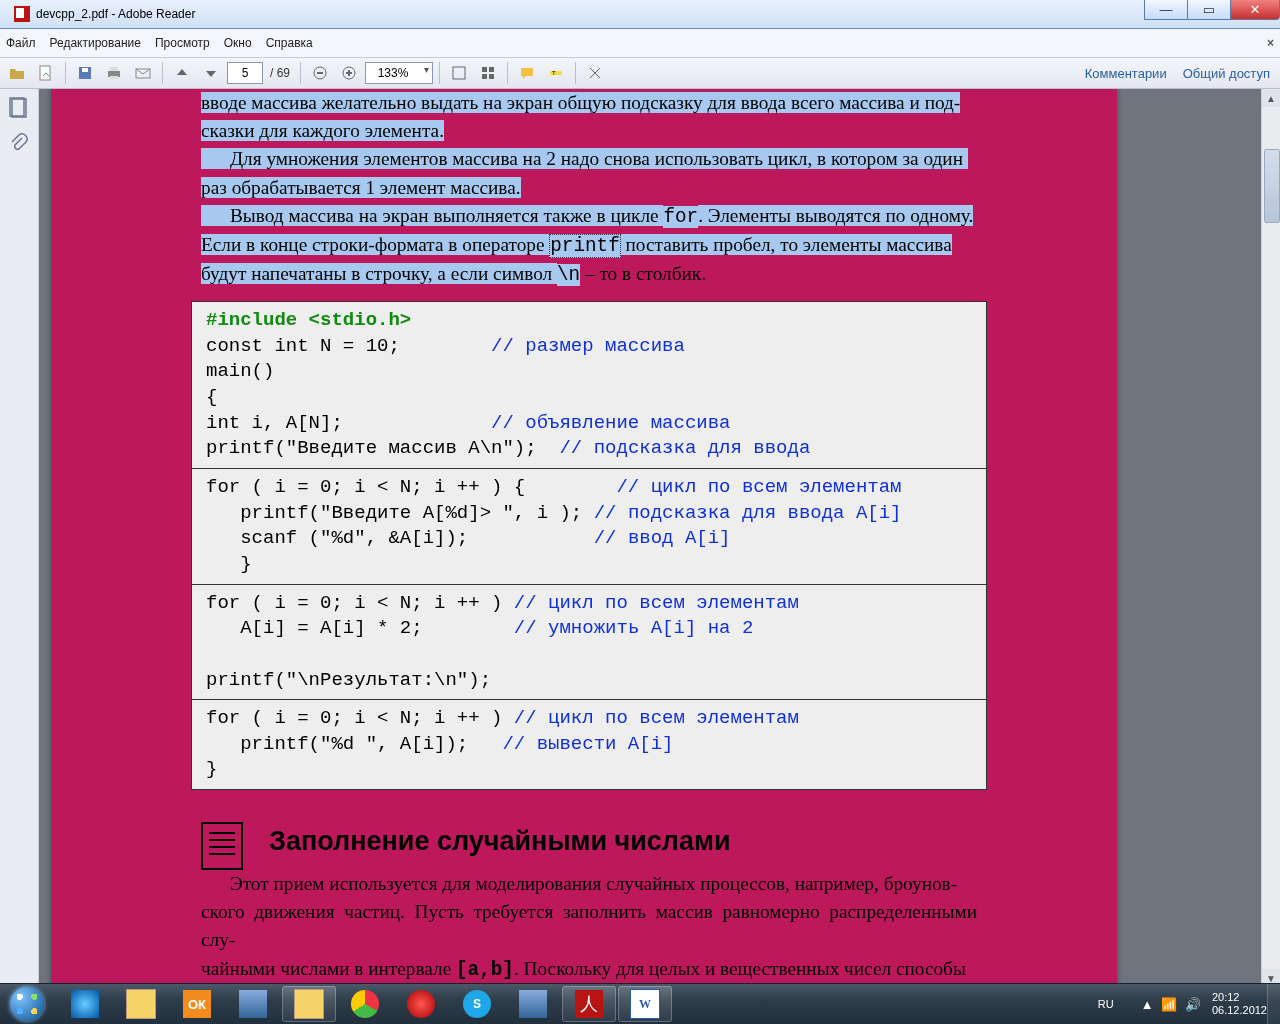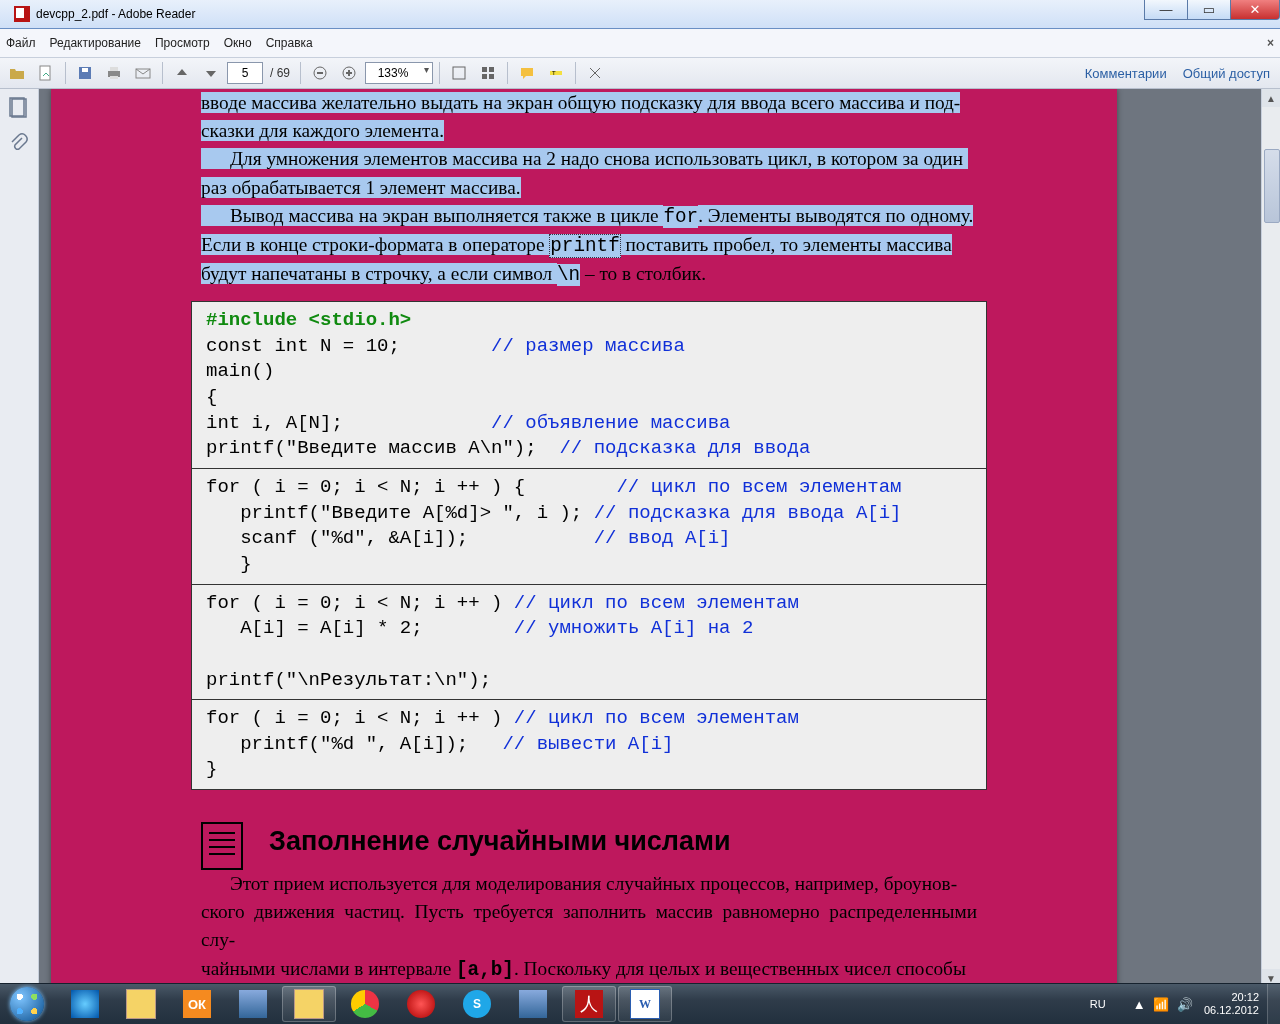--- a/index.html
+++ b/index.html
@@ -60,7 +60,7 @@
 .tray{position:absolute;right:0;bottom:0;height:40px;display:flex;align-items:center;color:#fff;font-size:11px}
 .tray .lang{margin-right:27px}
 .tray .icons{display:flex;gap:8px;margin-right:10px;font-size:13px}
-.tray .clock{text-align:right;line-height:1.15;margin-right:8px}
+.tray .clock{text-align:left;line-height:1.15;}
 .tray .showdt{width:12px;height:40px;border-left:1px solid rgba(255,255,255,.2);background:rgba(255,255,255,.06)}
 </style>
 </head>

